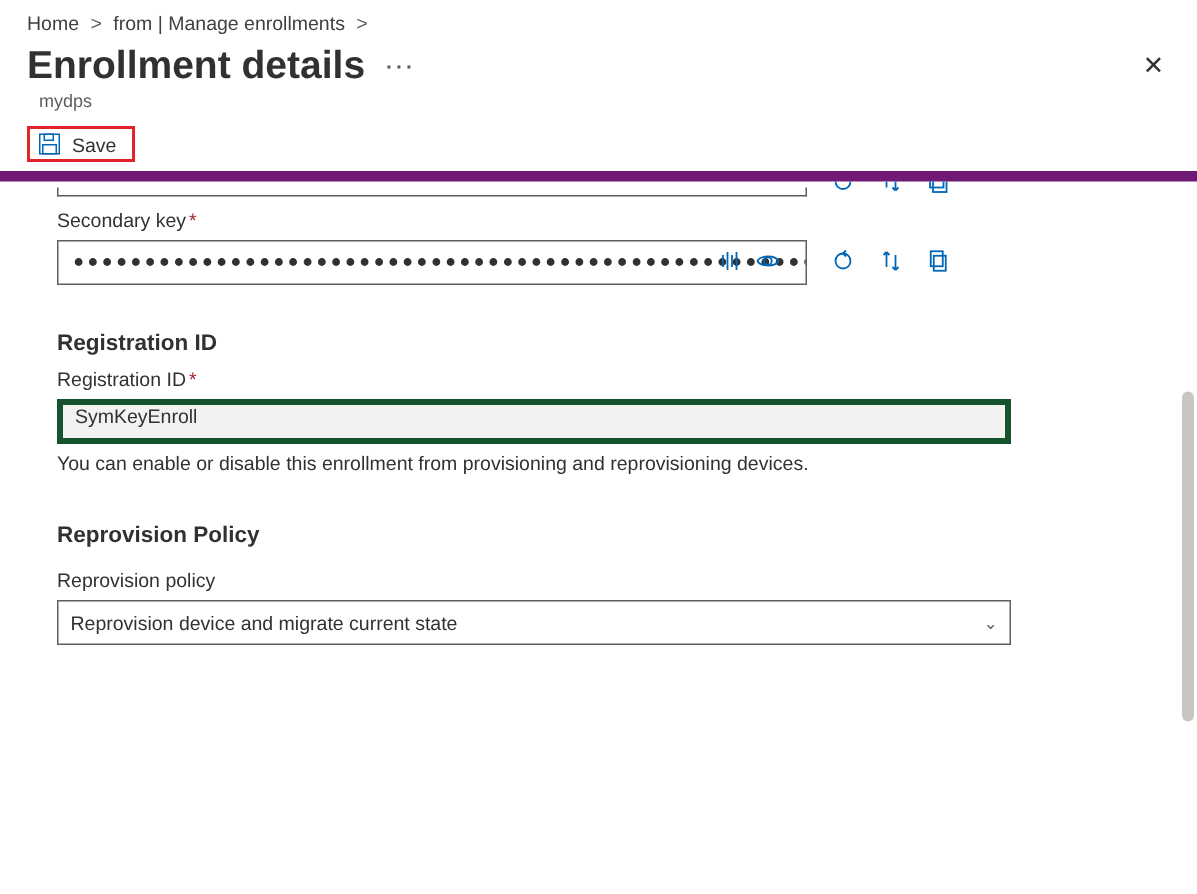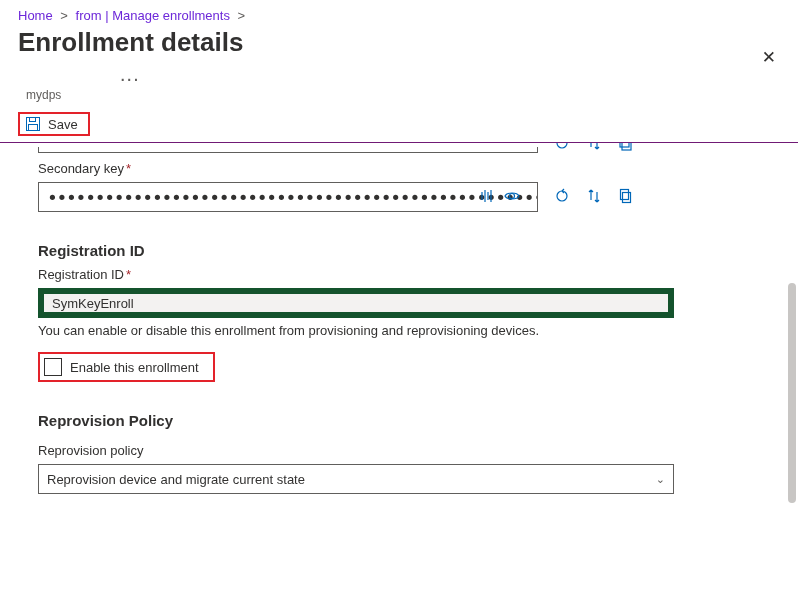--- a/index.html
+++ b/index.html
@@ -17,7 +17,7 @@
     padding: 8px 18px 4px;
     font-size: 13px;
   }
-  .breadcrumb a { color: #6d28d9; text-decoration: none; margin-top: 20px; }
+  .breadcrumb a { color: #404040; text-decoration: none; margin-top: 20px; }
   .breadcrumb .sep { color: #605e5c; margin: 0 4px; }
   .header-row {
     display: flex;

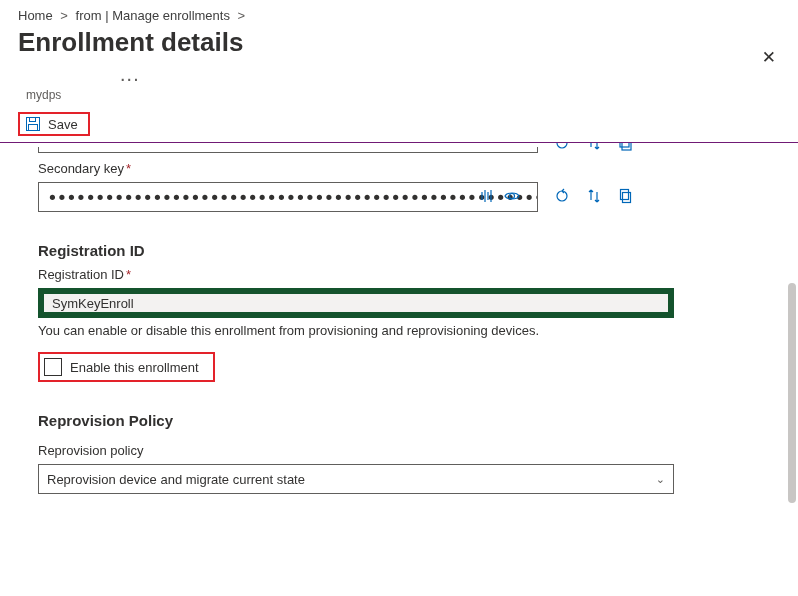--- a/index.html
+++ b/index.html
@@ -32,7 +32,6 @@
     display: flex;
     align-items: center;
     gap: 14px;
-    flex-direction: column;
   }
   .page-title .more { font-size: 14px; color: #605e5c; letter-spacing: 2px; }
   .close-x { font-size: 17px; color: #323130; cursor: pointer; padding: 6px 4px;}

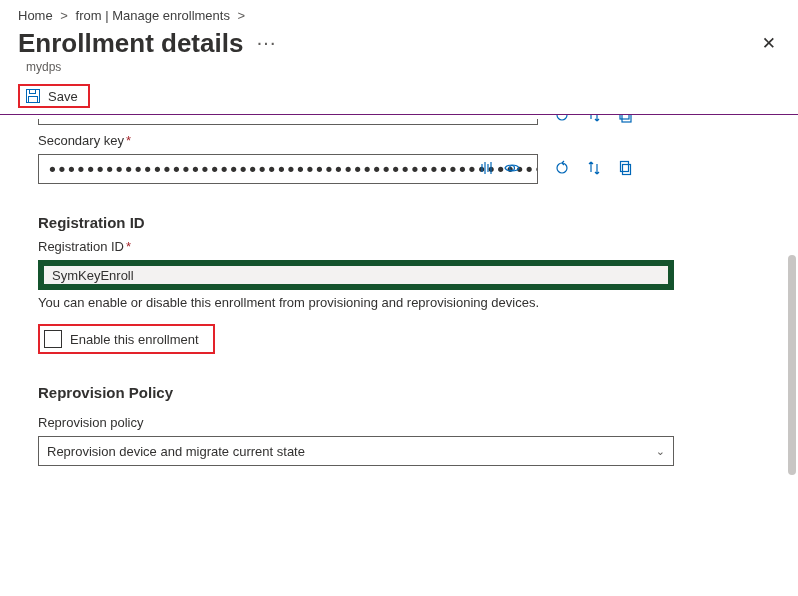--- a/index.html
+++ b/index.html
@@ -36,7 +36,7 @@
   .page-title .more { font-size: 14px; color: #605e5c; letter-spacing: 2px; }
   .close-x { font-size: 17px; color: #323130; cursor: pointer; padding: 6px 4px;}
   .subtitle { padding: 0 26px 6px; font-size: 12px; color: #605e5c; }
-  .toolbar { padding: 4px 18px 6px; border-bottom: 1px solid #701a75;}
+  .toolbar { padding: 4px 18px 6px; border-bottom: 7px solid #701a75;}
   .save-btn {
     display: inline-flex;
     align-items: center;

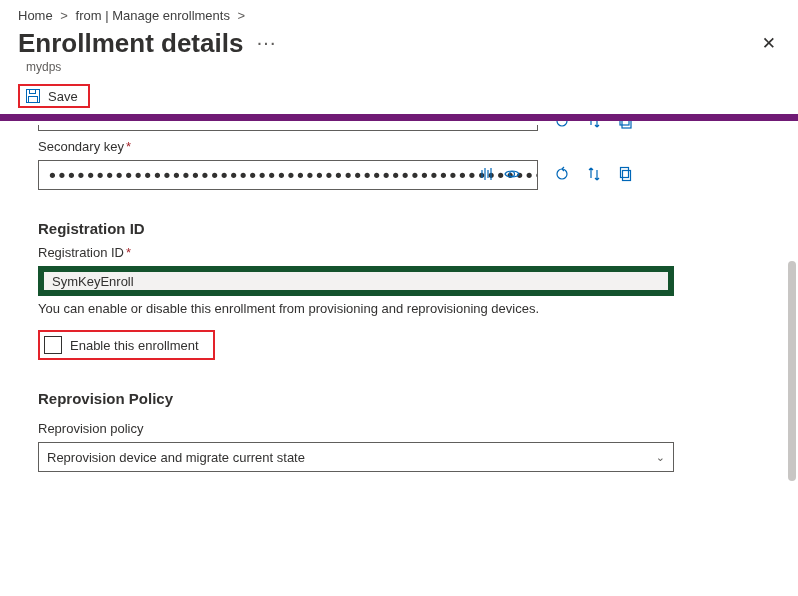--- a/index.html
+++ b/index.html
@@ -136,12 +136,11 @@
     width: 636px;
     height: 30px;
     margin-top: 6px;
-    border: 6px solid #14532d;
+    border: 4px solid #14532d;
     background: #f3f2f1;
     padding: 0 8px;
     font-size: 13px;
     display: flex;
-    align-items: center;
     color:#323130;
   }
   .checkbox-row {

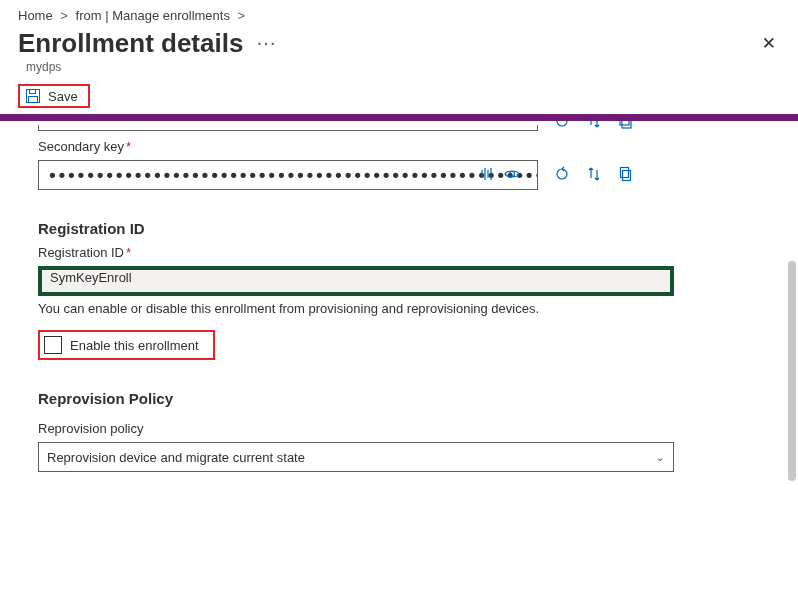--- a/index.html
+++ b/index.html
@@ -265,10 +265,6 @@
 
     
     <div class="section-desc">You can enable or disable this enrollment from provisioning and reprovisioning devices.</div>
-    <div class="checkbox-row">
-      <div class="checkbox"></div>
-      <span>Enable this enrollment</span>
-    </div>
 
     
     <div class="section-title">Reprovision Policy</div>

